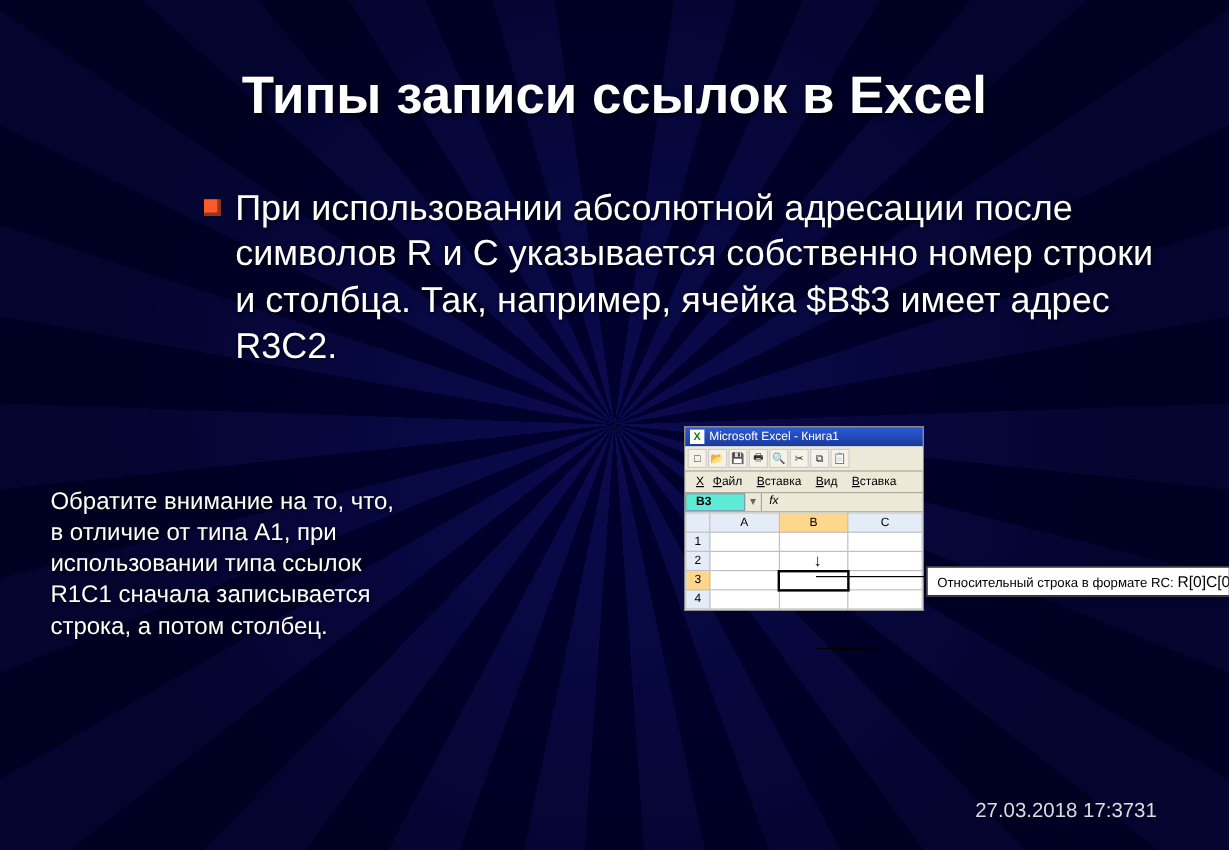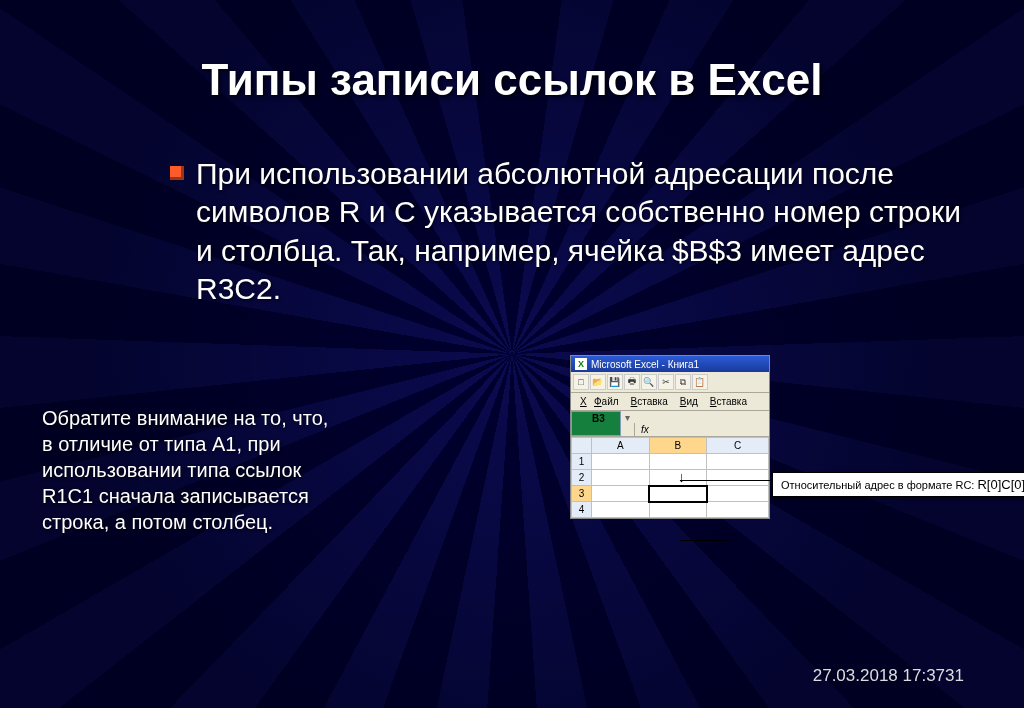--- a/index.html
+++ b/index.html
@@ -130,8 +130,8 @@
   }
   .xl-name {
     width: 50px;
-    padding: 1px 20px;
-    background: #15803d;
+    padding: 1px 8px;
+    background: #5eead4;
     border: 1px solid #7f9db9;
     font-weight: bold;
   }

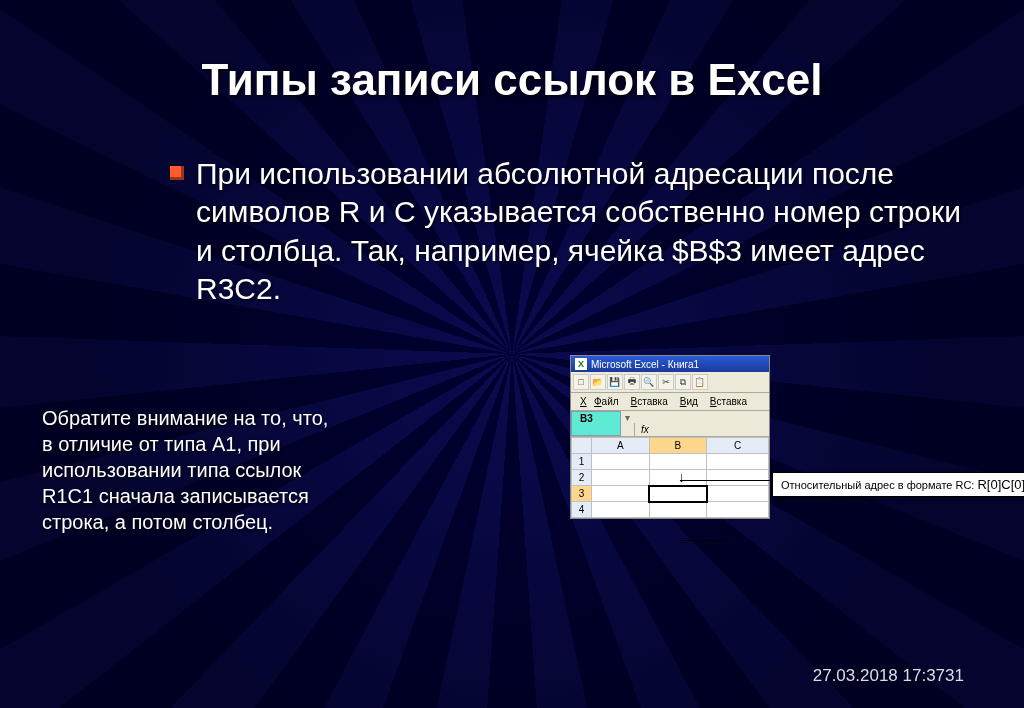--- a/index.html
+++ b/index.html
@@ -139,7 +139,6 @@
     padding: 1px 6px;
     border-left: 1px solid #aca899;
     font-style: italic;
-    margin-top: 12px;
   }
   .xl-grid {
     background: #fff;

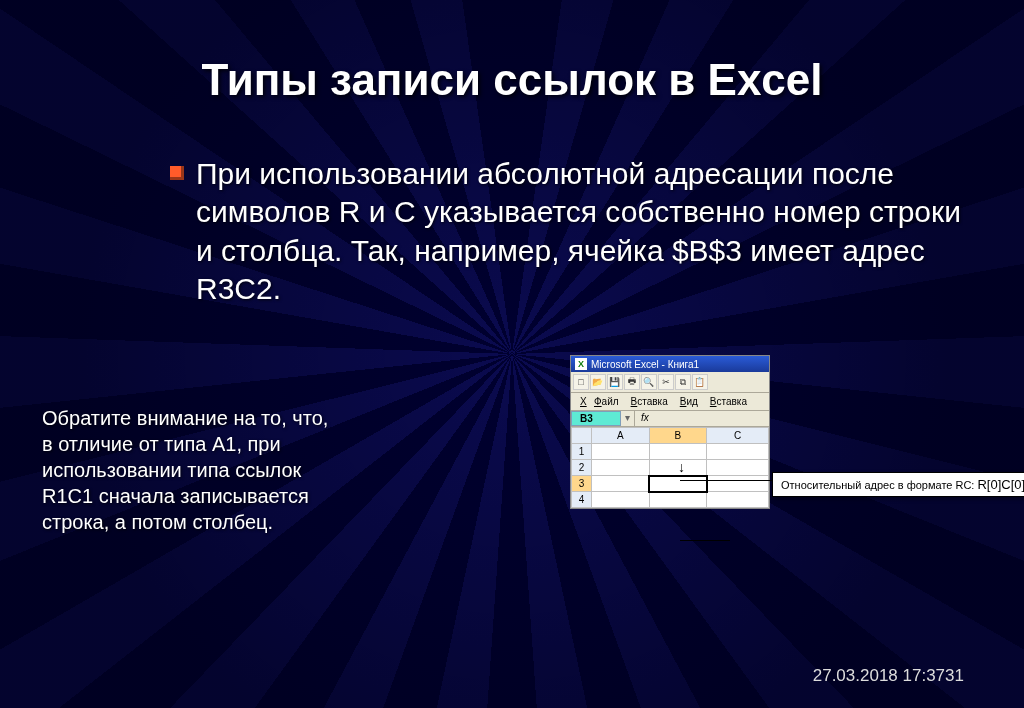--- a/index.html
+++ b/index.html
@@ -280,7 +280,7 @@
 
     <div class="callout-line" style="top:480px;left:680px;width:92px;"></div>
     <div class="callout callout1">
-      <span>Относительный адрес в формате RC: </span><span class="val">R[0]C[0]</span>
+      <span>Относительный строка в формате RC: </span><span class="val">R[0]C[0]</span>
     </div>
 
     <div class="callout-line" style="top:540px;left:680px;width:50px;"></div>

